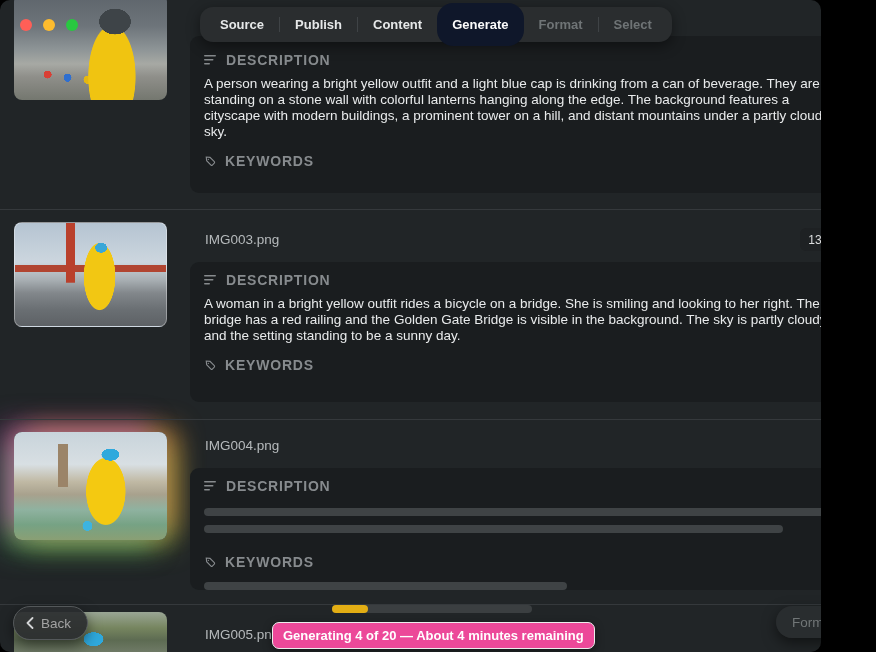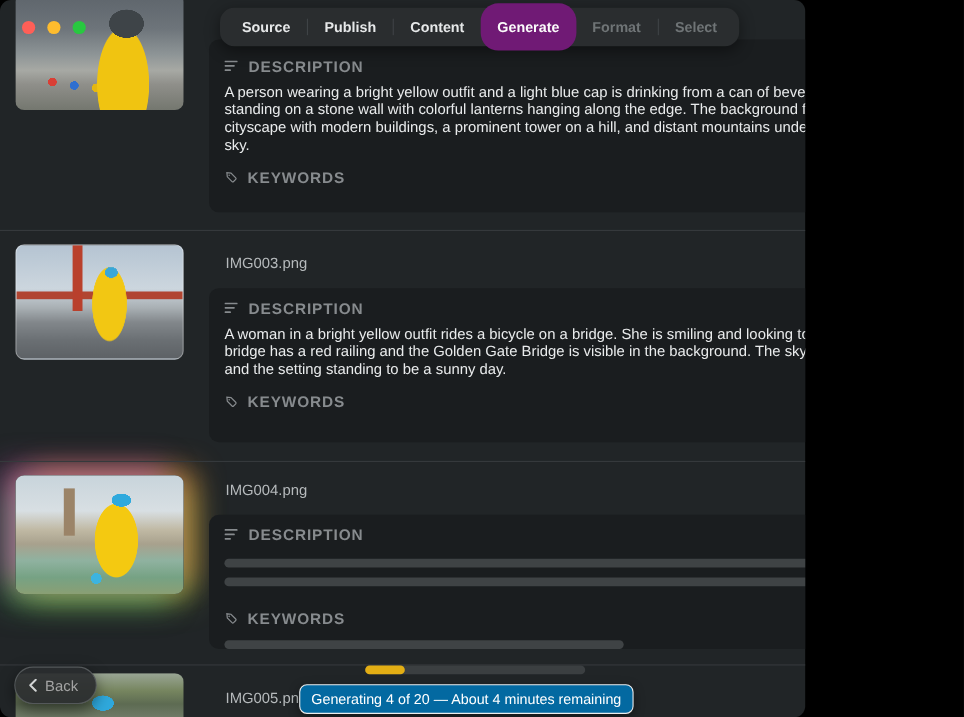--- a/index.html
+++ b/index.html
@@ -4,7 +4,7 @@
 <style>
   html,body{margin:0;padding:0;background:#000;}
   body{width:876px;height:652px;font-family:"Liberation Sans","DejaVu Sans",sans-serif;}
-  #app{position:relative;width:732px;height:652px;background:#212527;border-radius:10px;overflow:hidden;}
+  #app{position:relative;width:821px;height:652px;background:#212527;border-radius:10px;overflow:hidden;}
 
   
   .tabbar{position:absolute;left:200px;top:7px;width:472px;height:35px;background:#2a2d2f;

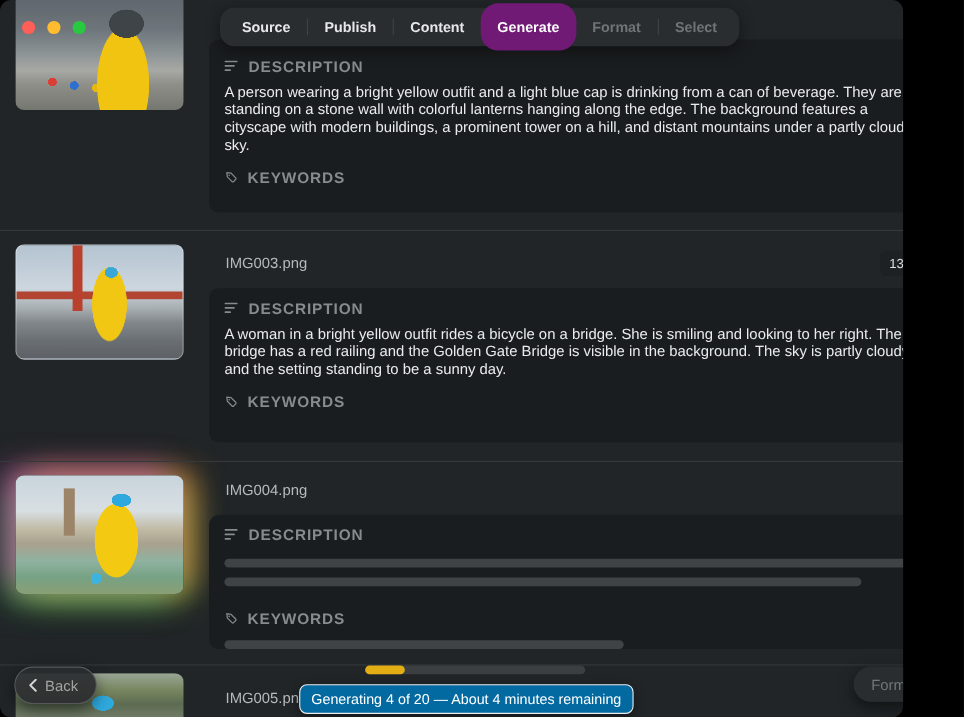--- a/index.html
+++ b/index.html
@@ -12,7 +12,7 @@
     padding:0 10px;box-sizing:border-box;box-shadow:0 4px 14px rgba(0,0,0,.45);z-index:40;}
   .tab{font-size:13px;font-weight:600;color:#e6e8e9;padding:6px 10px;border-radius:16px;white-space:nowrap;cursor:default;}
   .tab.disabled{color:#6f7476;}
-  .tab.selected{background:#701a75;color:#fbfbfb;padding:14px 15px;}
+  .tab.selected{background:#0f172a;color:#fbfbfb;padding:14px 15px;}
   .tabsep{width:1px;height:15px;background:#3f4346;}
 
   

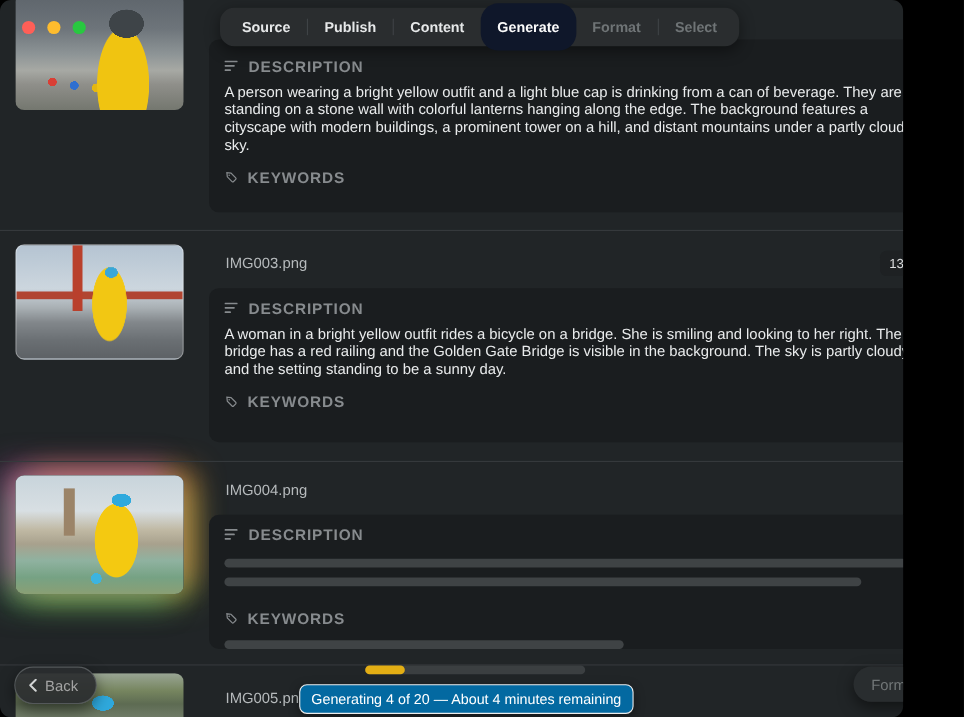--- a/index.html
+++ b/index.html
@@ -81,7 +81,7 @@
   .progress{position:absolute;left:332px;top:605px;width:200px;height:8px;border-radius:4px;background:#3b3f41;z-index:55;}
   .progress-fill{height:8px;border-radius:4px;background:var(--accent-yellow,#e3ae14);width:18%;}
   .status-pill{position:absolute;left:272px;top:622px;height:25px;padding:0 10px;display:flex;align-items:center;
-    background:#0369a1;border:1.5px solid #ececec;border-radius:7px;font-size:13px;font-weight:400;color:#fff;
+    background:#ec4899;border:1.5px solid #ececec;border-radius:7px;font-size:13px;font-weight:700;color:#fff;
     z-index:65;white-space:nowrap;box-shadow:0 3px 10px rgba(0,0,0,.4);}
 </style>
 </head>

